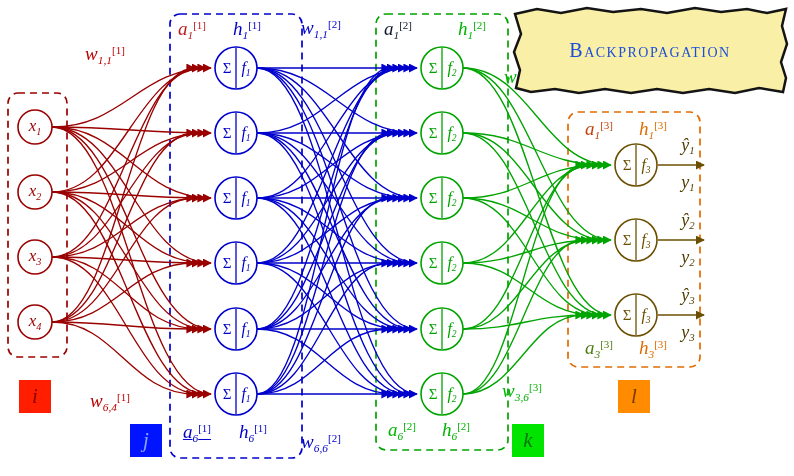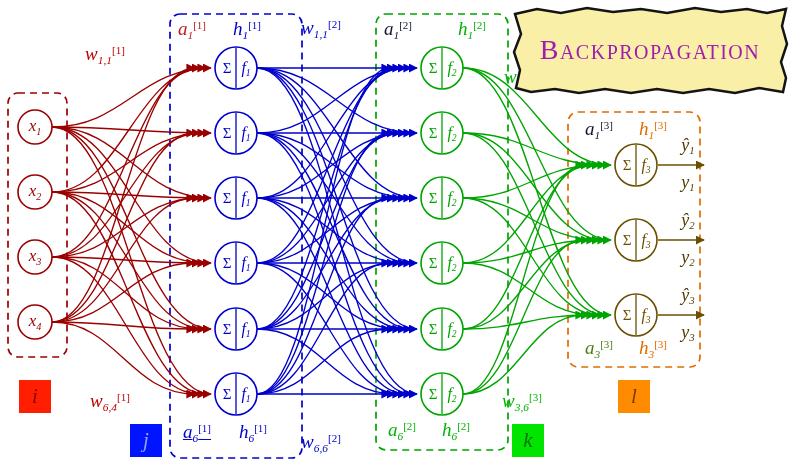--- a/index.html
+++ b/index.html
@@ -17,8 +17,8 @@
   .titlebox{position:absolute;left:509px;top:4px;width:282px;height:92px;z-index:2;}
   .titlebox svg{position:absolute;left:0;top:0;}
   .title-text{position:absolute;inset:0;display:flex;align-items:center;justify-content:center;
-       font-family:"Liberation Serif",serif;font-variant:small-caps;font-size:28px;
-       letter-spacing:1.5px;color:#a21caf;}
+       font-family:"Liberation Serif",serif;font-variant:small-caps;font-size:20px;
+       letter-spacing:1.5px;color:#1d4ed8;}
 </style>
 </head>
 <body>

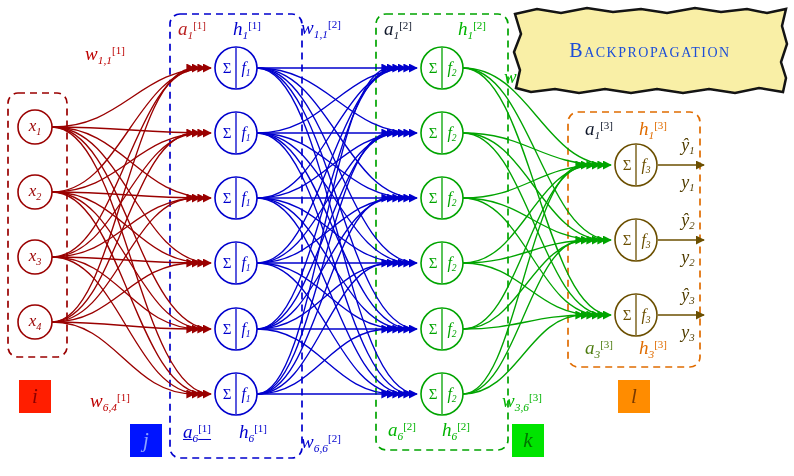--- a/index.html
+++ b/index.html
@@ -174,7 +174,7 @@
       <div class="lbl" style="left: 402px; top: 431px; color: rgb(0, 180, 0); font-size: 19px;">a<sub>6</sub><sup>[2]</sup></div>
       <div class="lbl" style="left: 456px; top: 431px; color: rgb(0, 180, 0); font-size: 19px;">h<sub>6</sub><sup>[2]</sup></div>
       <div class="lbl" style="left: 522px; top: 392px; color: rgb(0, 180, 0); font-size: 19px; margin-top: 10px;">w<sub>3,6</sub><sup>[3]</sup></div>
-      <div class="lbl" style="left: 599px; top: 130px; color: #0f172a; font-size: 19px;">a<sub>1</sub><sup>[3]</sup></div>
+      <div class="lbl" style="left: 599px; top: 130px; color: #c2410c; font-size: 19px;">a<sub>1</sub><sup>[3]</sup></div>
       <div class="lbl" style="left: 653px; top: 130px; color: rgb(224, 108, 0); font-size: 19px;">h<sub>1</sub><sup>[3]</sup></div>
       <div class="lbl" style="left: 599px; top: 349px; color: #4d7c0f; font-size: 19px;">a<sub>3</sub><sup>[3]</sup></div>
       <div class="lbl" style="left: 653px; top: 349px; color: rgb(224, 108, 0); font-size: 19px;">h<sub>3</sub><sup>[3]</sup></div>

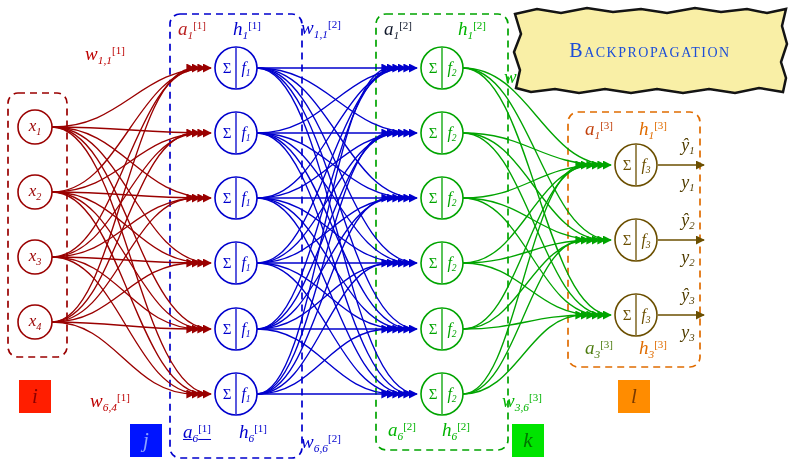--- a/index.html
+++ b/index.html
@@ -173,7 +173,7 @@
       <div class="lbl" style="left: 524px; top: 78px; color: rgb(0, 180, 0); font-size: 19px;">w<sub>1,1</sub><sup>[3]</sup></div>
       <div class="lbl" style="left: 402px; top: 431px; color: rgb(0, 180, 0); font-size: 19px;">a<sub>6</sub><sup>[2]</sup></div>
       <div class="lbl" style="left: 456px; top: 431px; color: rgb(0, 180, 0); font-size: 19px;">h<sub>6</sub><sup>[2]</sup></div>
-      <div class="lbl" style="left: 522px; top: 392px; color: rgb(0, 180, 0); font-size: 19px; margin-top: 10px;">w<sub>3,6</sub><sup>[3]</sup></div>
+      <div class="lbl" style="left: 522px; top: 392px; color: rgb(0, 180, 0); font-size: 19px;">w<sub>3,6</sub><sup>[3]</sup></div>
       <div class="lbl" style="left: 599px; top: 130px; color: #c2410c; font-size: 19px;">a<sub>1</sub><sup>[3]</sup></div>
       <div class="lbl" style="left: 653px; top: 130px; color: rgb(224, 108, 0); font-size: 19px;">h<sub>1</sub><sup>[3]</sup></div>
       <div class="lbl" style="left: 599px; top: 349px; color: #4d7c0f; font-size: 19px;">a<sub>3</sub><sup>[3]</sup></div>

